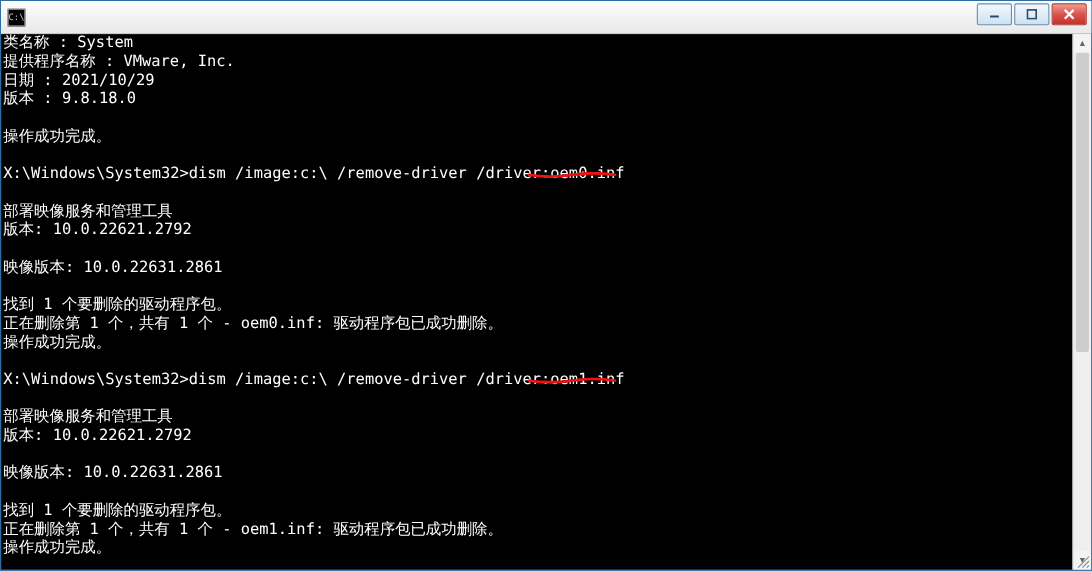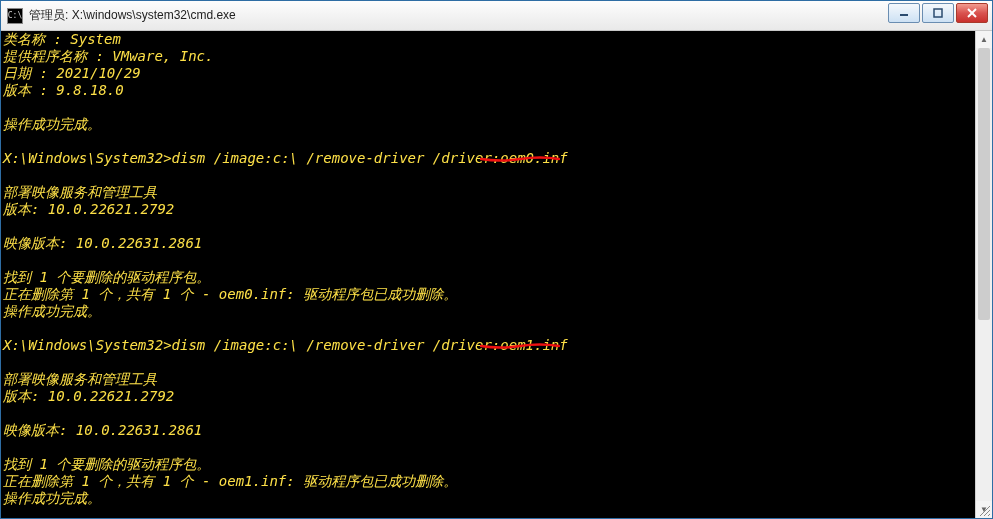--- a/index.html
+++ b/index.html
@@ -121,7 +121,6 @@
 <div class="window">
   <div class="titlebar">
     <div class="icon">C:\</div>
-    <div class="title">管理员: X:\windows\system32\cmd.exe</div>
     <div class="win-btns">
       <div class="win-btn">
         <svg width="10" height="10">

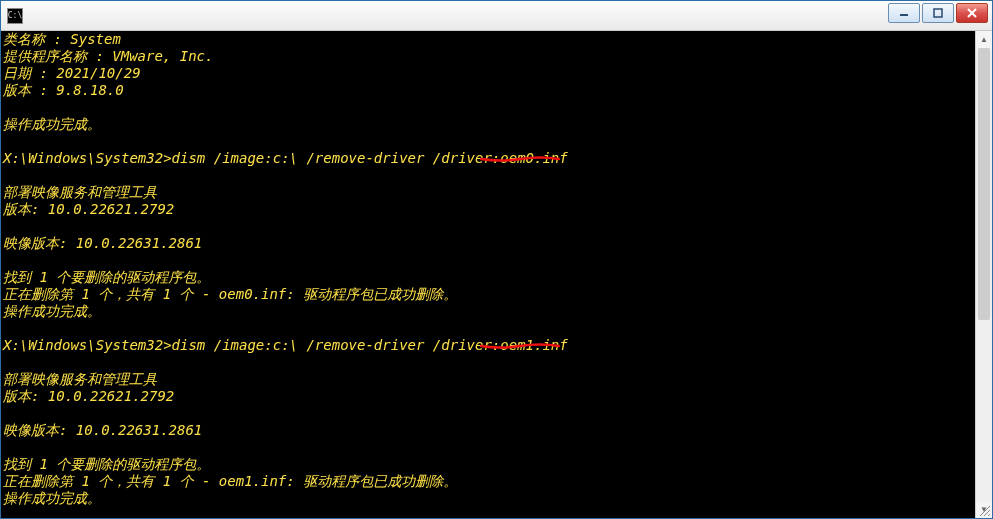--- a/index.html
+++ b/index.html
@@ -97,9 +97,8 @@
     font-family: "NSimSun", "SimSun", Consolas, monospace;
     font-size: 14px;
     line-height: 17px;
-    color: #fde047;
+    color: #ffffff;
     white-space: pre;
-    font-style: italic;
   }
   .term .line { display:block; }
   .underline-red {

